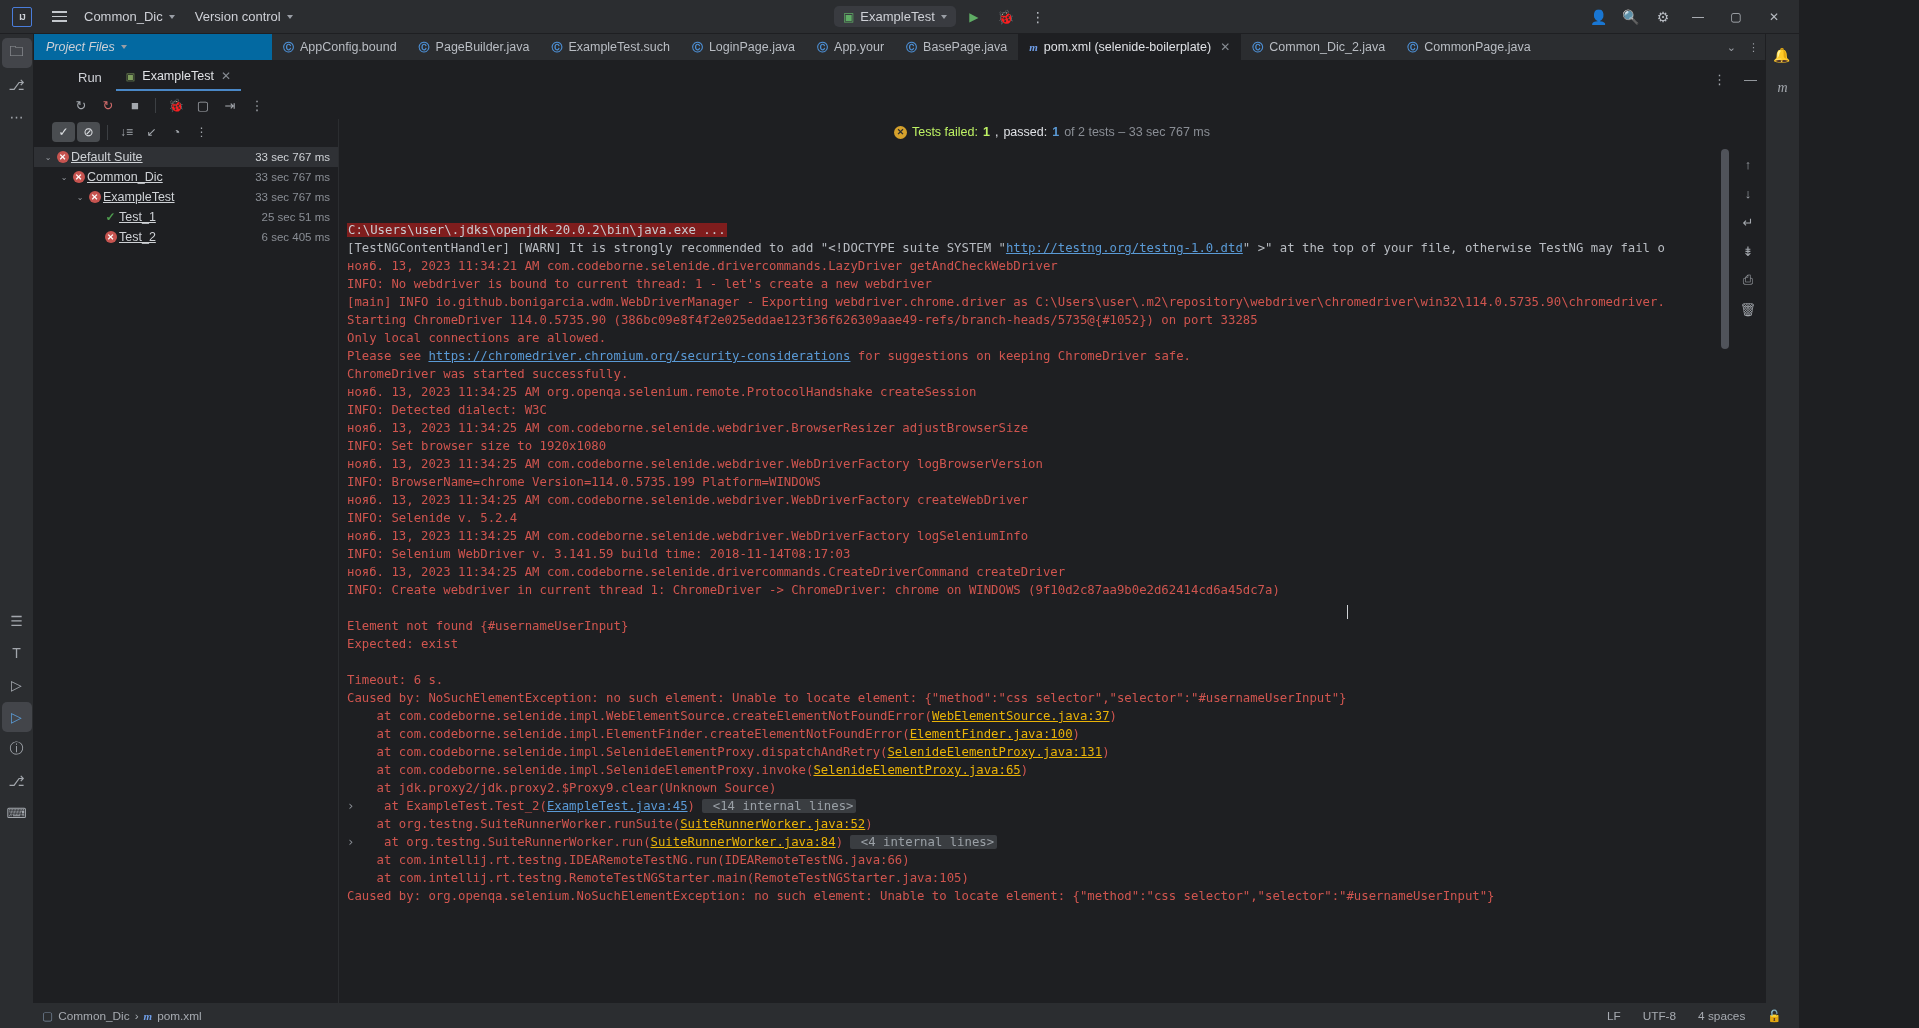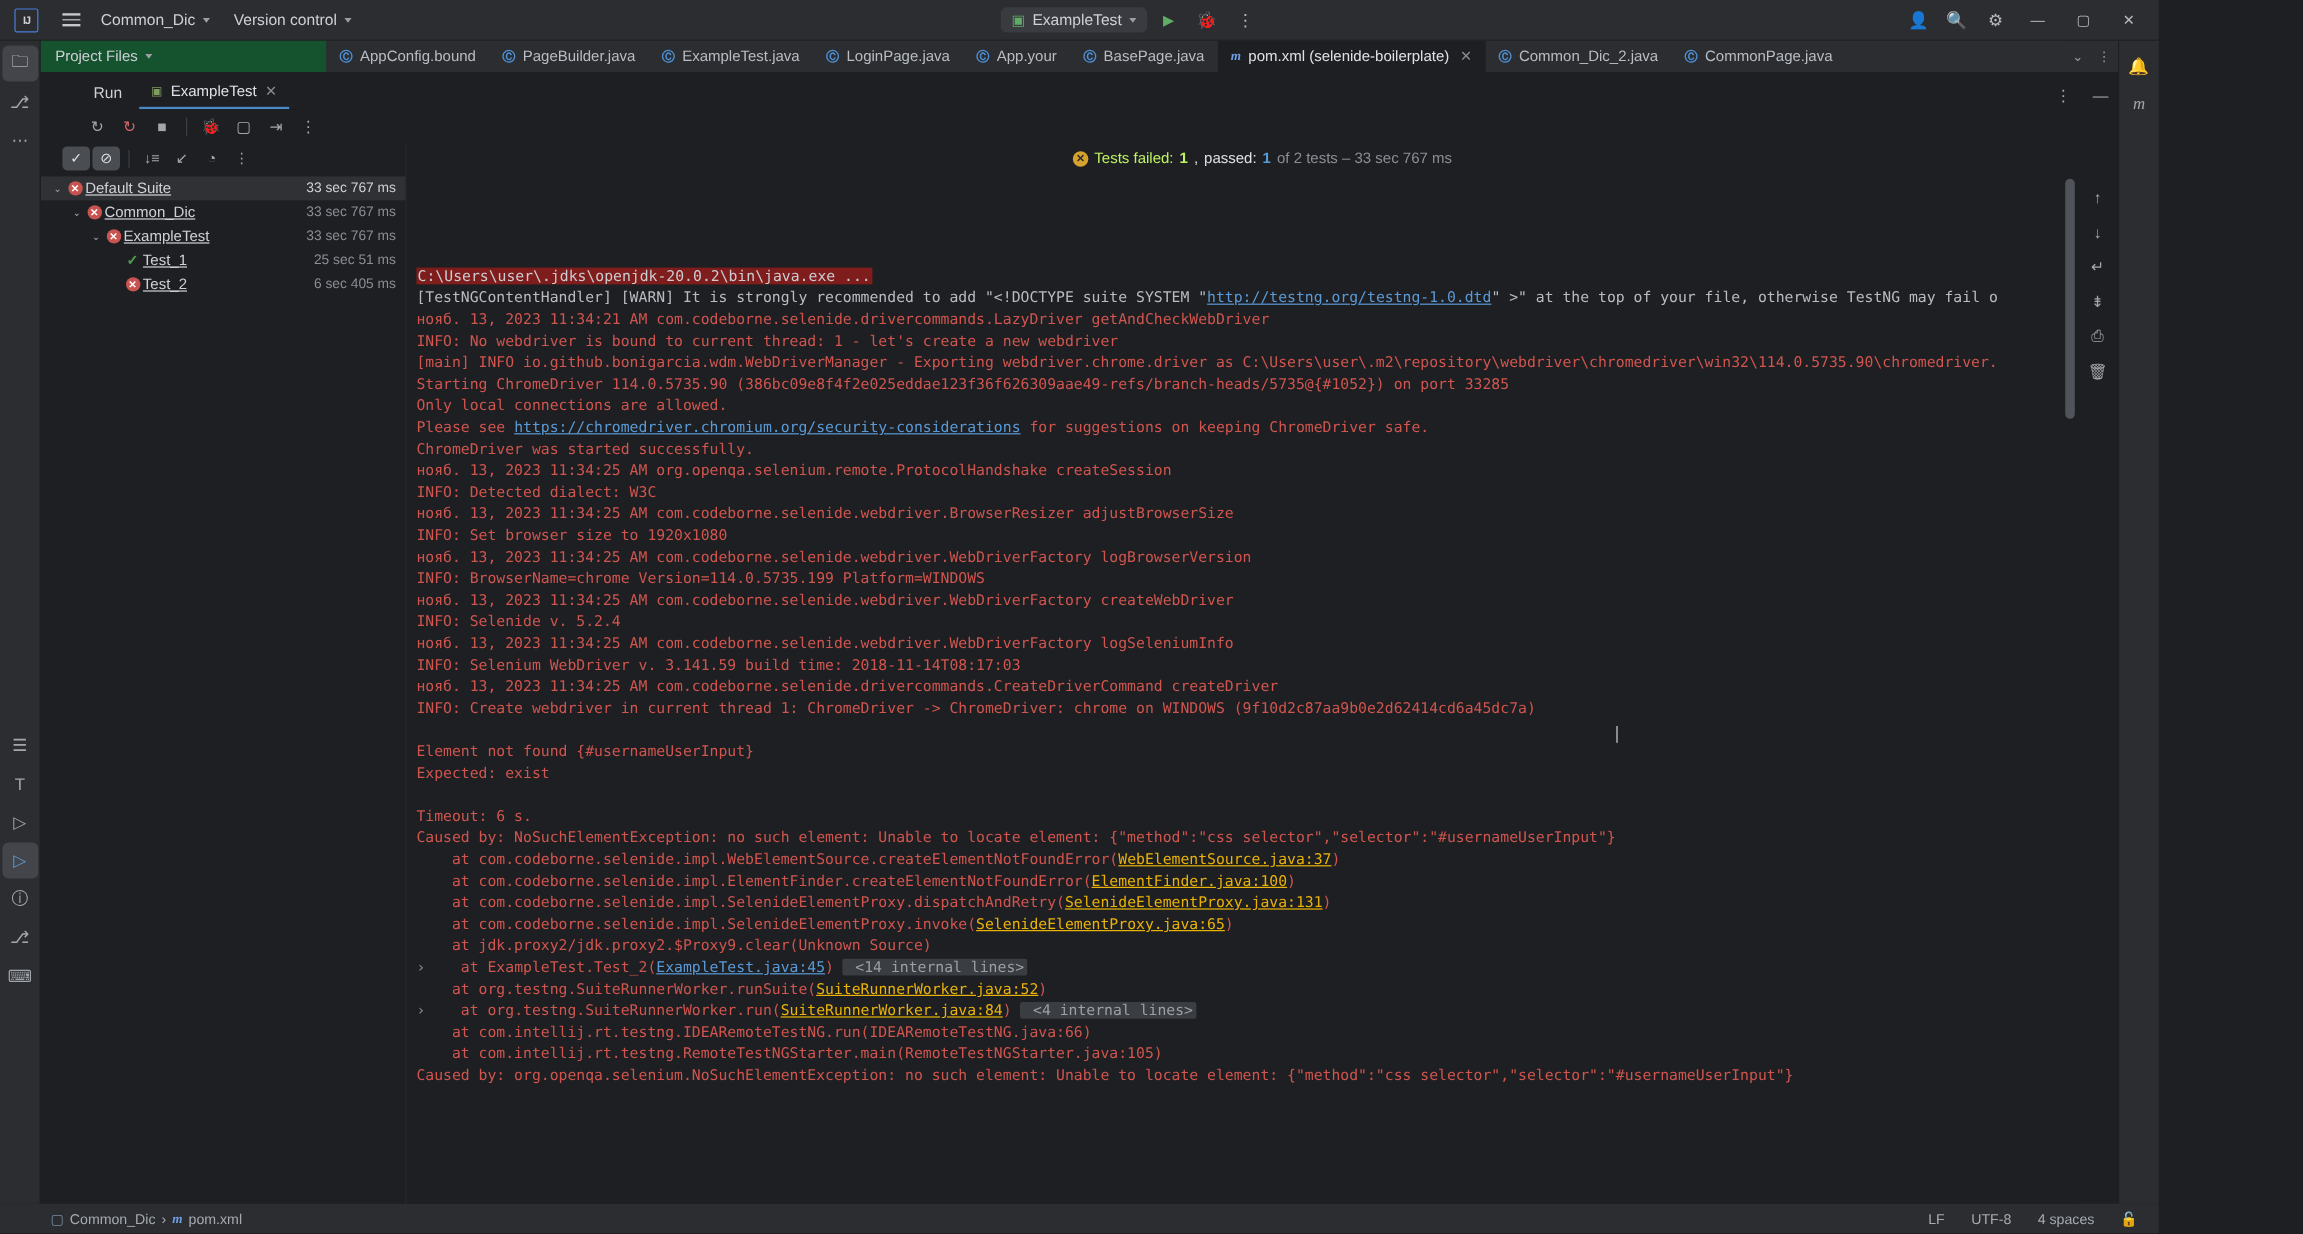--- a/index.html
+++ b/index.html
@@ -60,7 +60,7 @@
   .tabstrip { height: 27px; background: #2b2d30; display: flex; align-items: stretch;
      flex: 0 0 27px; border-bottom: 1px solid #1e1f22; }
   .projfiles { width: 238px; display: flex; align-items: center; gap: 6px;
-     padding-left: 12px; font-size: 12.5px; color: #ced0d6; background: #14532d; }
+     padding-left: 12px; font-size: 12.5px; color: #ced0d6; background: #0369a1; font-style: italic; }
   .etabs { flex: 1; display: flex; align-items: stretch; overflow: hidden;
      background: #2b2d30; }
   .etab { display: flex; align-items: center; gap: 6px; padding: 0 11px;

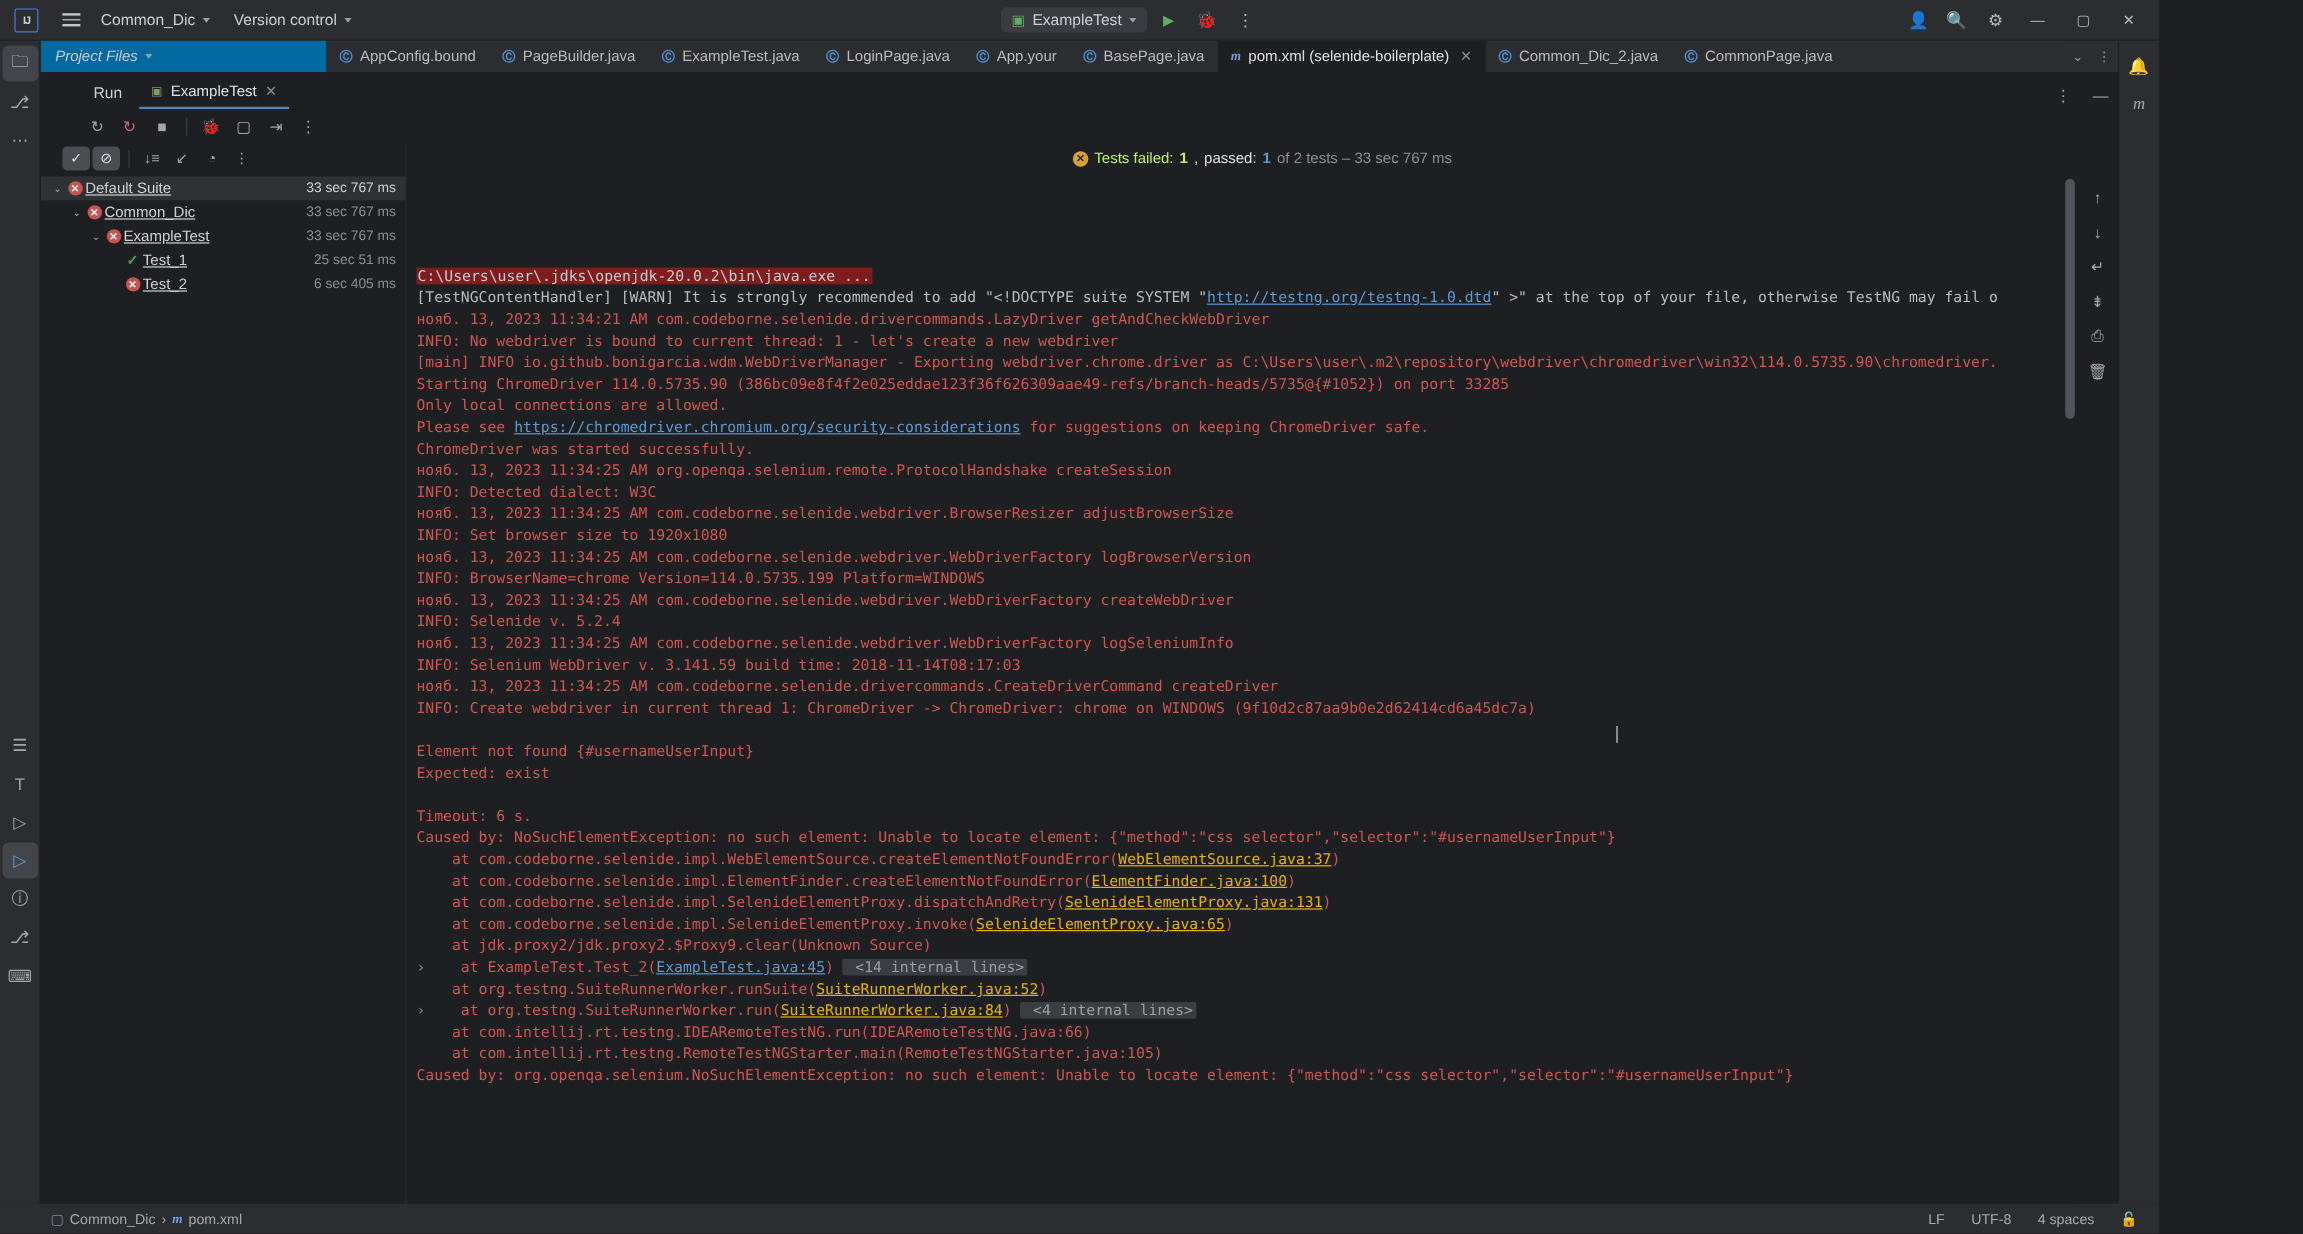--- a/index.html
+++ b/index.html
@@ -235,7 +235,7 @@
             </div>
             <div class="etab">
               <span class="ficon java">Ⓒ</span>
-              <span>ExampleTest.java</span>
+              <span>ExampleTest.such</span>
             </div>
             <div class="etab">
               <span class="ficon java">Ⓒ</span>

